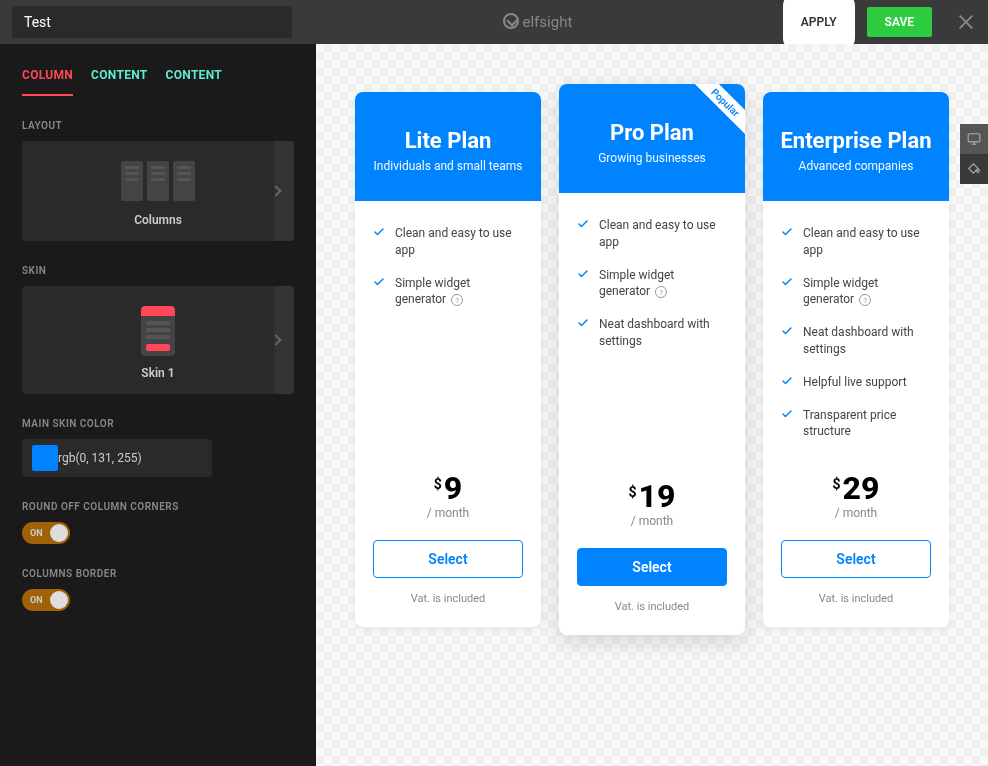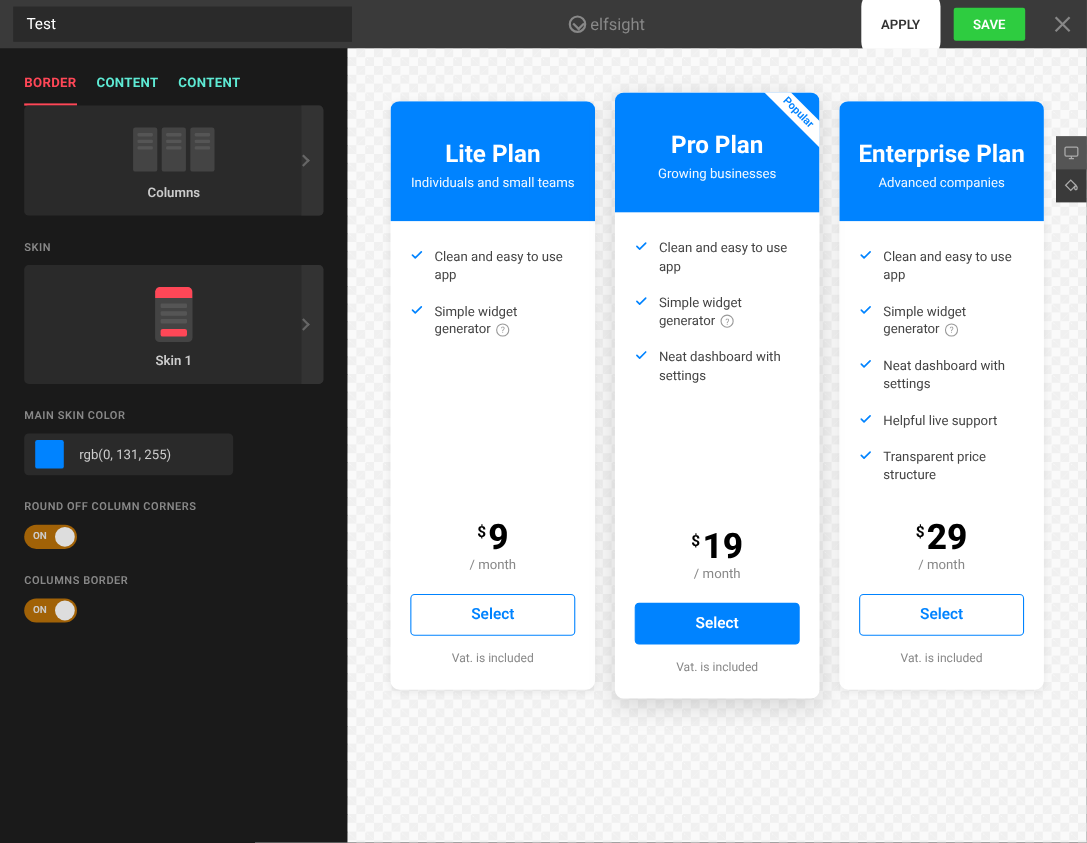--- a/index.html
+++ b/index.html
@@ -7,7 +7,7 @@
 
 
 .topbar { height: 44px; background: #3a3a3a; display: flex; align-items: center; padding: 0 12px; gap: 12px; }
-.title-input { background: #2a2a2a; border: none; color: #fff; font-size: 14px; padding: 8px 12px; width: 308px; outline: none; }
+.title-input { background: #2a2a2a; border: none; color: #fff; font-size: 14px; padding: 8px 12px; width: 280px; outline: none; }
 .brand { flex: 1; text-align: center; color: #888; font-size: 15px; display: flex; align-items: center; justify-content: center; gap: 4px; }
 .brand-icon { width: 16px; height: 16px; border: 2px solid #888; border-radius: 50%; position: relative; }
 .brand-icon::after { content: ""; position: absolute; width: 6px; height: 6px; border-left: 2px solid #888; border-bottom: 2px solid #888; top: 2px; left: 3px; transform: rotate(-45deg); }

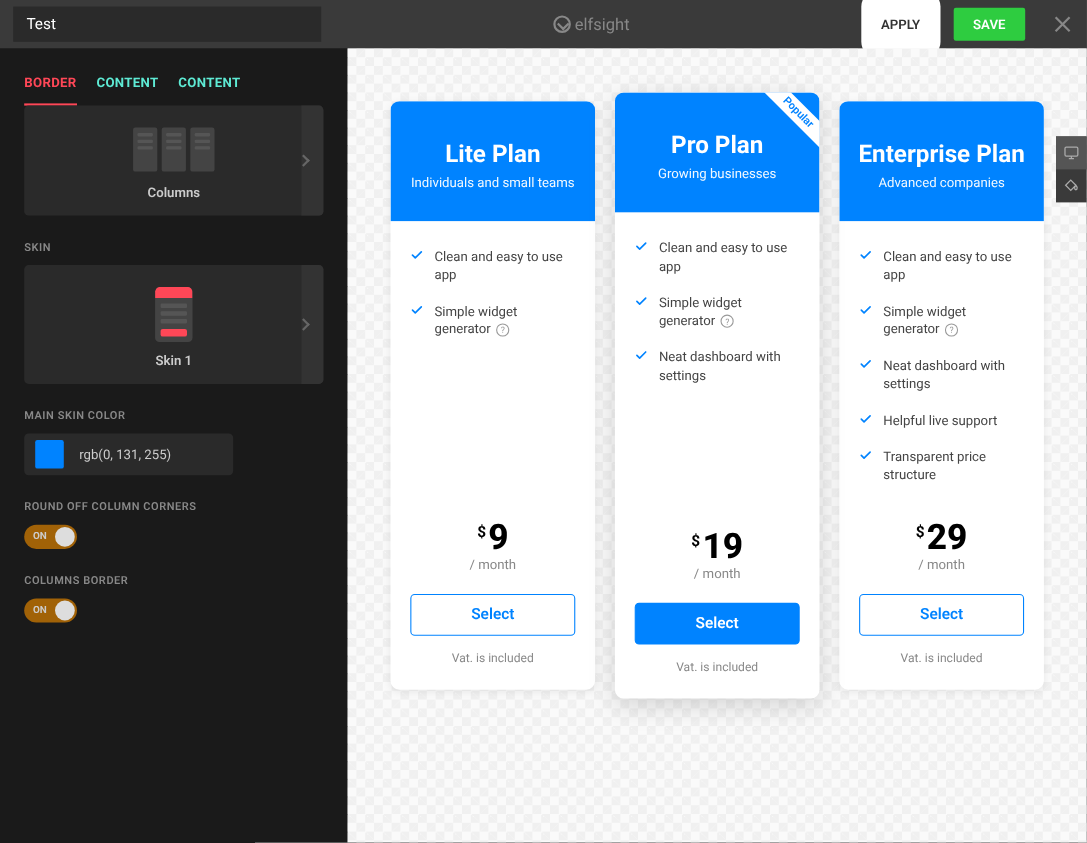--- a/index.html
+++ b/index.html
@@ -8,7 +8,7 @@
 
 .topbar { height: 44px; background: #3a3a3a; display: flex; align-items: center; padding: 0 12px; gap: 12px; }
 .title-input { background: #2a2a2a; border: none; color: #fff; font-size: 14px; padding: 8px 12px; width: 280px; outline: none; }
-.brand { flex: 1; text-align: center; color: #888; font-size: 15px; display: flex; align-items: center; justify-content: center; gap: 4px; }
+.brand { flex: 1; text-align: center; color: #888; font-size: 15px; display: flex; align-items: flex-start; justify-content: center; gap: 4px; }
 .brand-icon { width: 16px; height: 16px; border: 2px solid #888; border-radius: 50%; position: relative; }
 .brand-icon::after { content: ""; position: absolute; width: 6px; height: 6px; border-left: 2px solid #888; border-bottom: 2px solid #888; top: 2px; left: 3px; transform: rotate(-45deg); }
 .btn-apply { background: #fff; color: #333; border: none; padding: 23px 18px; font-size: 12px; font-weight: 600; cursor: pointer; border-radius: 14px; }

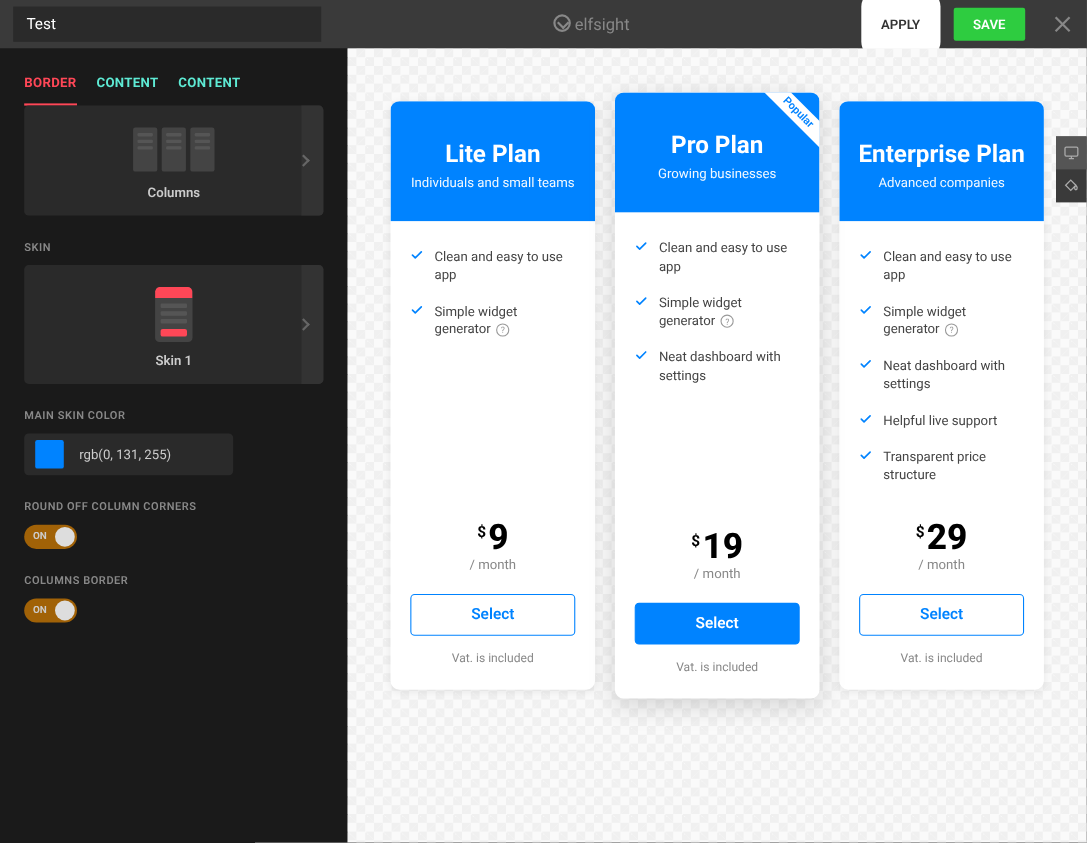--- a/index.html
+++ b/index.html
@@ -96,7 +96,7 @@
 <div class="main">
   <div class="sidebar">
     <div class="tabs">
-      <div class="tab active">BORDER</div>
+      <div class="tab active">COLUMN</div>
       <div class="tab">CONTENT</div>
       <div class="tab">CONTENT</div>
     </div>

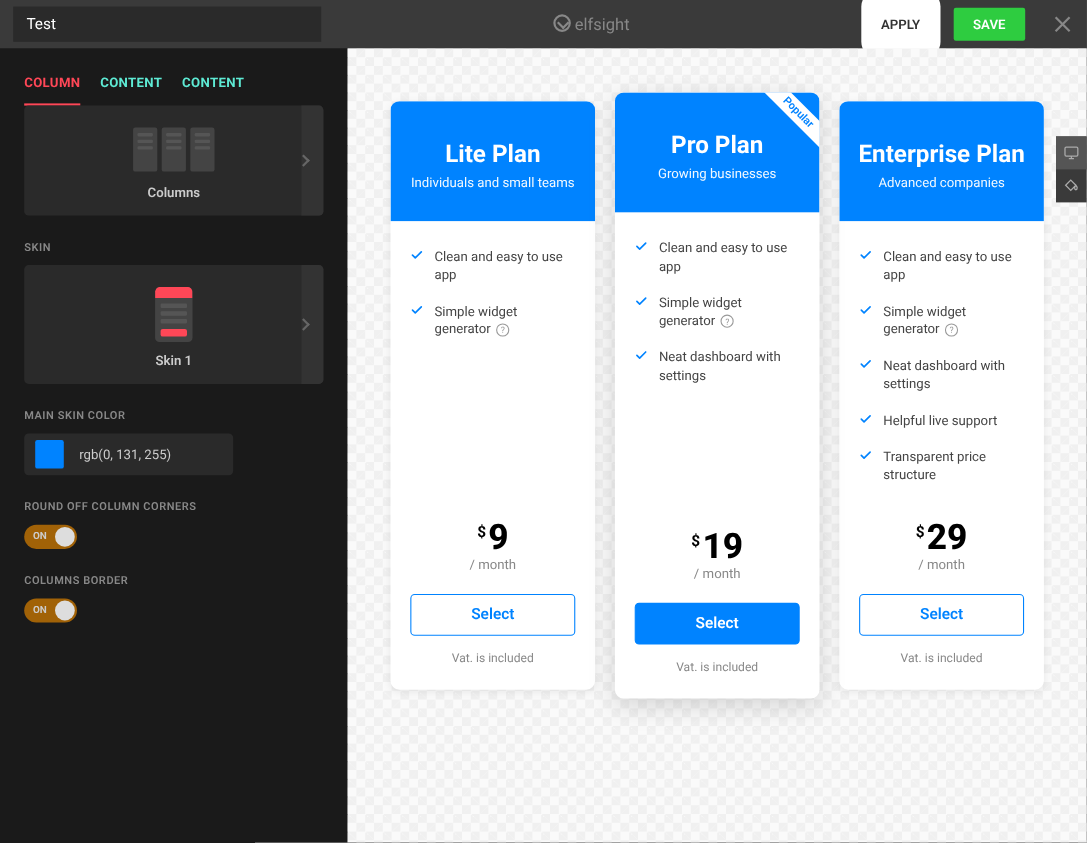--- a/index.html
+++ b/index.html
@@ -101,6 +101,7 @@
       <div class="tab">CONTENT</div>
     </div>
 
+    <div class="section-label">LAYOUT</div>
     <div class="card-select">
       <div class="scroll-ind"></div>
       <div class="layout-demo">

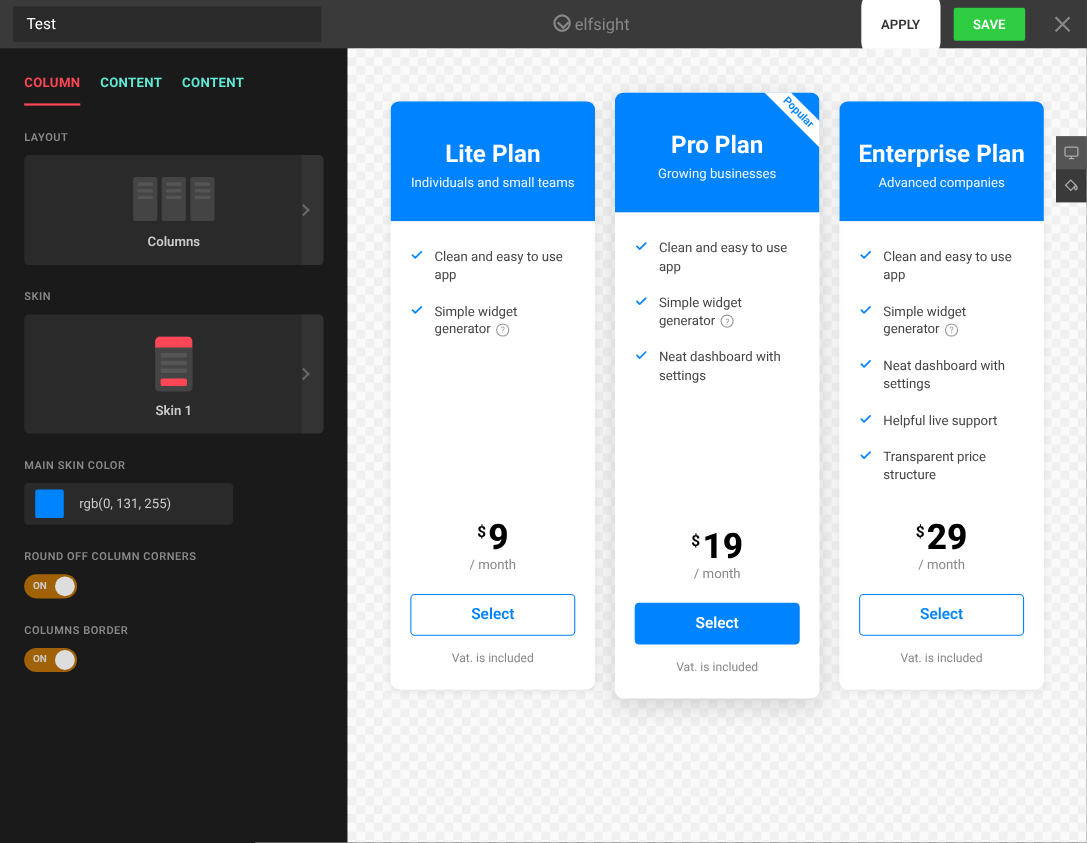--- a/index.html
+++ b/index.html
@@ -43,7 +43,7 @@
 .skin-row { height: 4px; background: #555; border-radius: 1px; }
 .skin-btn { height: 7px; background: #ff4757; border-radius: 2px; margin-top: 2px; }
 
-.color-row { display: flex; align-items: center; gap: 14px; margin: 0 22px; background: #2a2a2a; border-radius: 4px; padding: 6px 10px; width: 190px; }
+.color-row { display: flex; align-items: center; gap: 0; margin: 0 22px; background: #2a2a2a; border-radius: 4px; padding: 6px 10px; width: 190px; }
 .color-swatch { width: 26px; height: 26px; background: #0083ff; border-radius: 2px; }
 .color-val { color: #ccc; font-size: 12px; }
 

